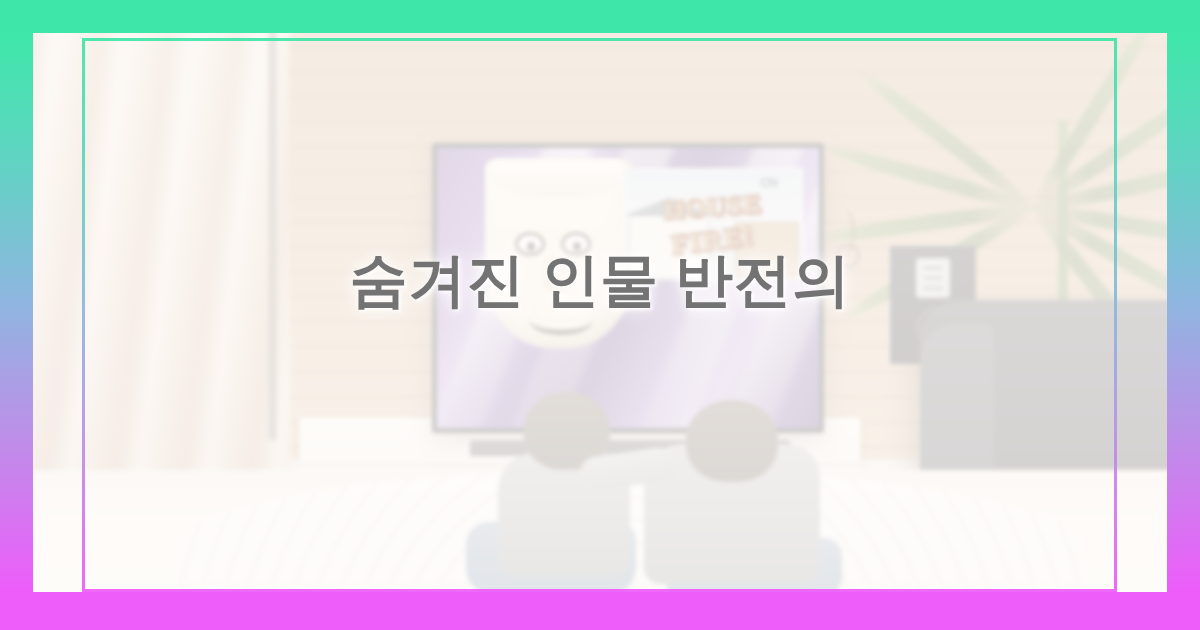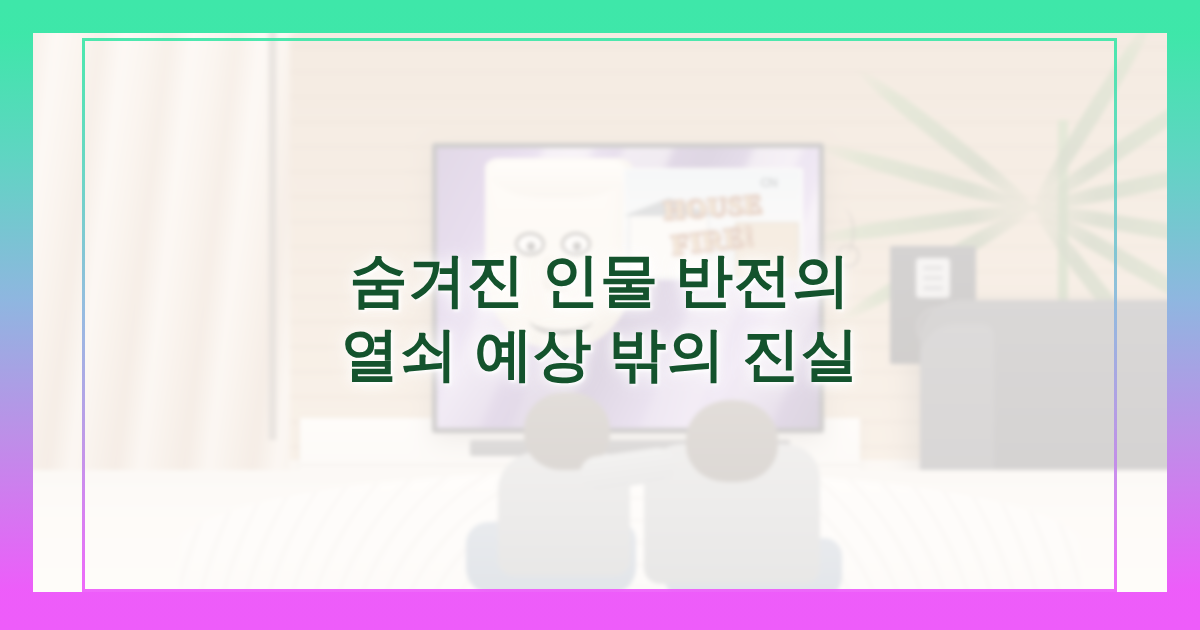--- a/index.html
+++ b/index.html
@@ -445,7 +445,7 @@
     font-size: 58px;
     line-height: 74px;
     letter-spacing: 0.5px;
-    color: #14532d;
+    color: #737373;
     text-shadow:
        0 0 12px rgba(255,255,255,.95),
        0 0 22px rgba(255,255,255,.75),

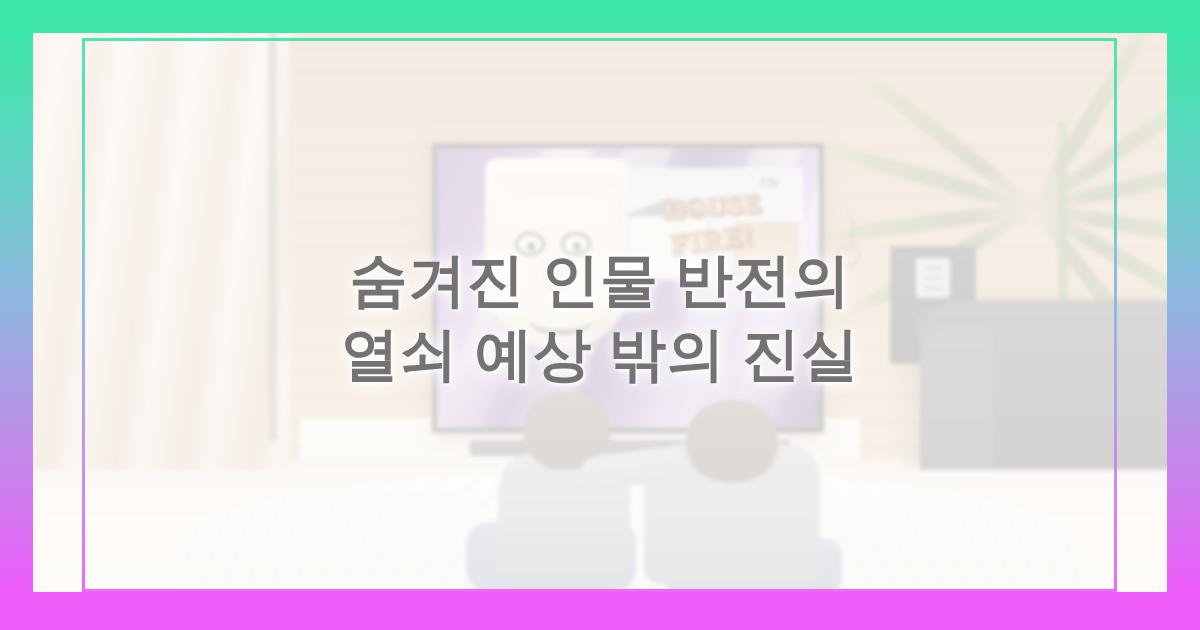--- a/index.html
+++ b/index.html
@@ -550,7 +550,6 @@
 
   <div class="headline">
     <span class="line">숨겨진 인물 반전의</span>
-    <span class="line">열쇠 예상 밖의 진실</span>
   </div>
 
   <div class="frame-inner"></div>

